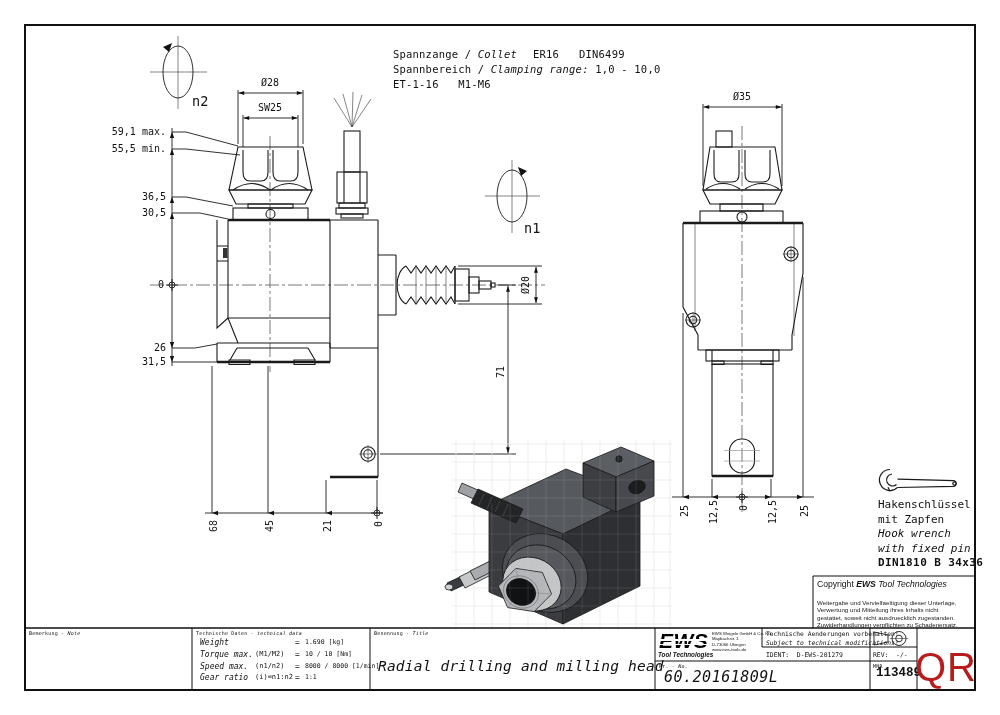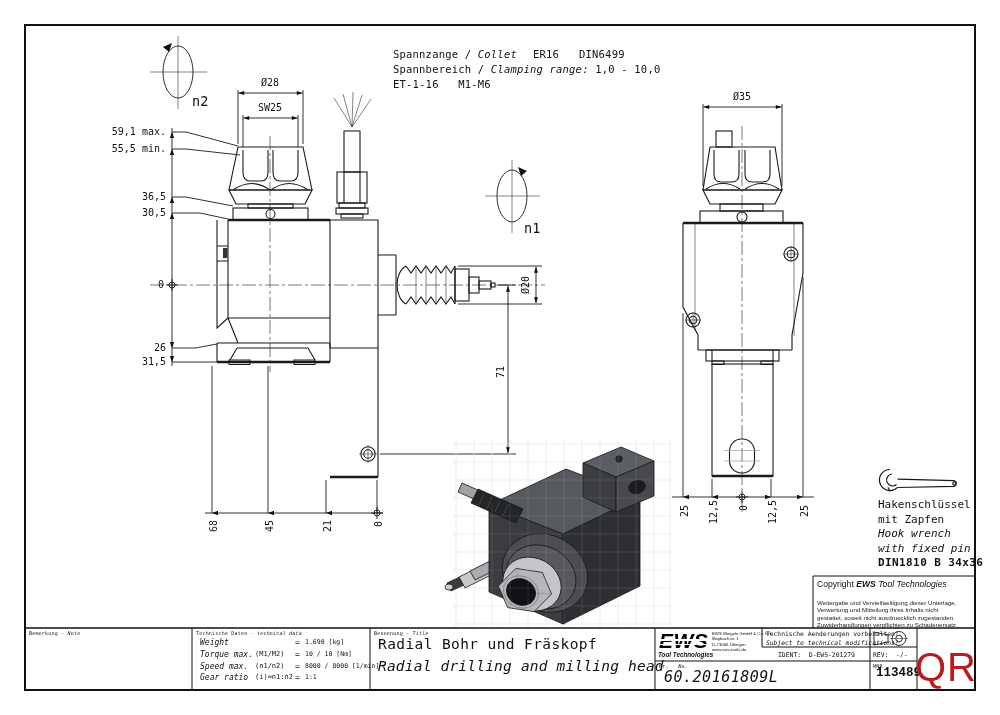--- a/index.html
+++ b/index.html
@@ -367,7 +367,6 @@
 </div>
 
 <div class="abs tinylab" style="left:374px;top:630px"><span class="pre">Benennung - </span><span class="it pre">Title</span></div>
-<div class="abs title-de">Radial Bohr und Fräskopf</div>
 <div class="abs title-en">Radial drilling and milling head</div>
 
 <div class="abs logo-brand">EWS</div>

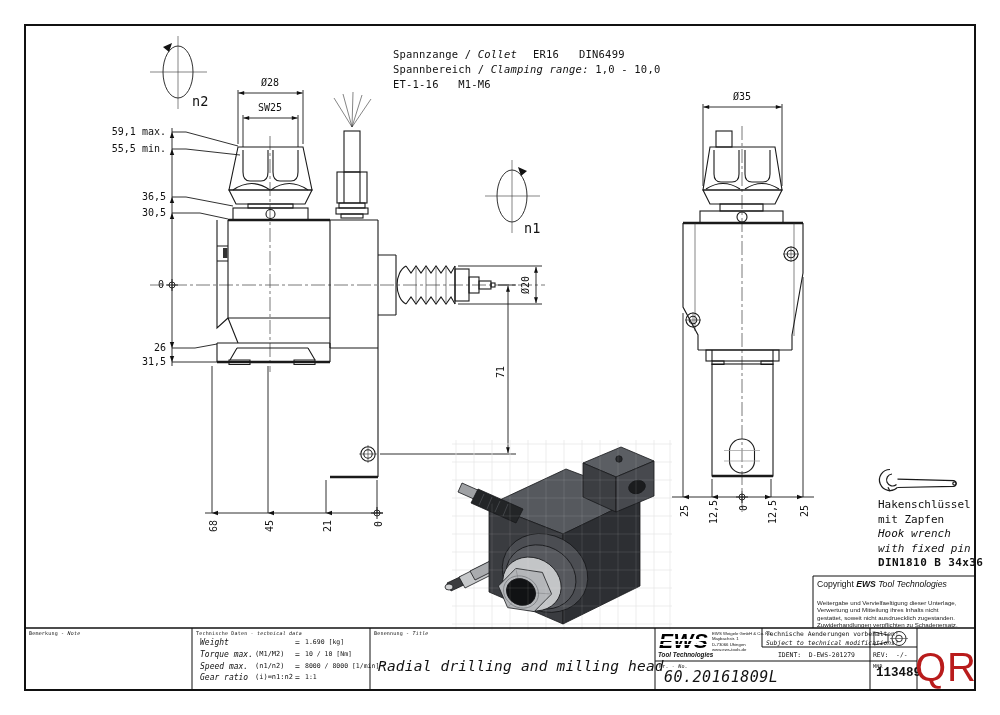--- a/index.html
+++ b/index.html
@@ -33,7 +33,7 @@
   .company{left:712px;top:631px;font-family:"Liberation Sans",sans-serif;font-size:4.3px;
            line-height:5.3px;color:#111;}
   .mods{left:766px;top:630px;font-size:6.3px;line-height:8.6px;}
-  .ident{left:766px;top:651px;font-size:6.4px;margin-left:12px;}
+  .ident{left:766px;top:651px;font-size:6.4px;}
   .rev{left:873px;top:651px;font-size:6.4px;}
   .nrlab{left:659px;top:663px;}
   .nrval{left:664px;top:668px;font-size:15px;letter-spacing:.5px;font-style:italic;}

